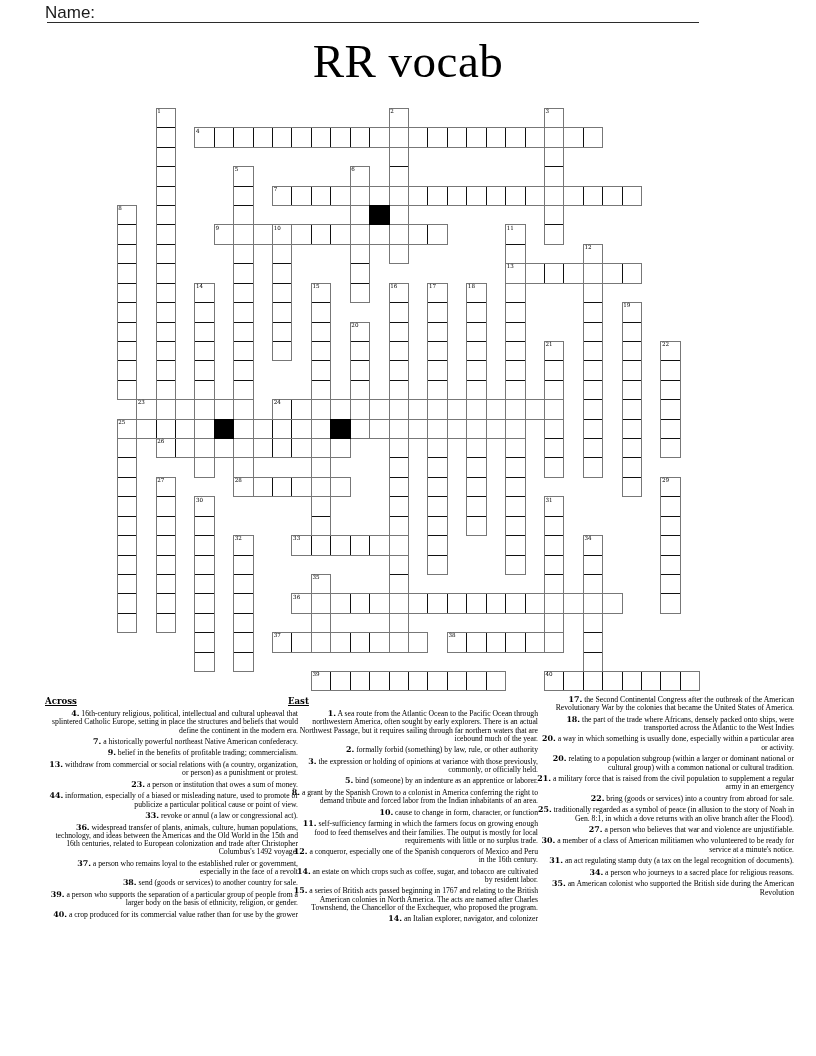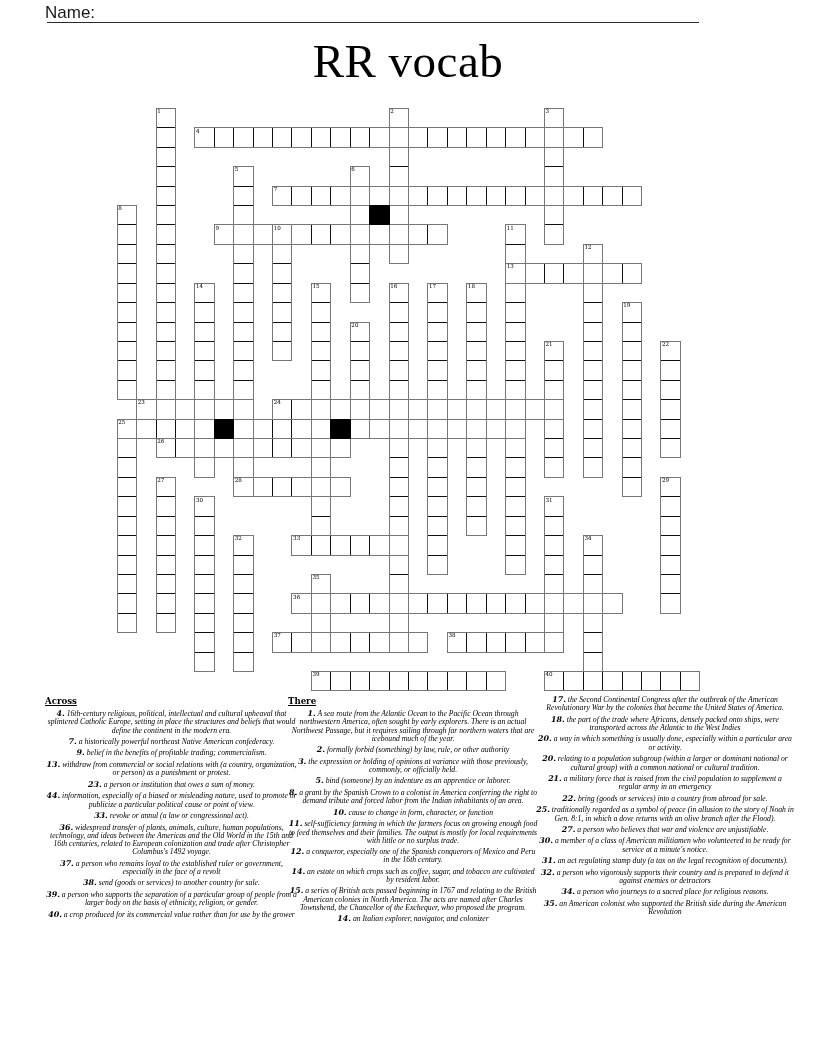--- a/index.html
+++ b/index.html
@@ -531,7 +531,7 @@
       <p class="clue"><b>40.</b> a crop produced for its commercial value rather than for use by the grower</p>
     </div>
   <div id="down-col" class="clue-col">
-    <p class="col-header">There</p>
+    <p class="col-header">East</p>
   <p class="clue"><b>1.</b> A sea route from the Atlantic Ocean to the Pacific Ocean through northwestern America, often sought by early explorers. There is an actual Northwest Passage, but it requires sailing through far northern waters that are icebound much of the year.</p>
       <p class="clue"><b>2.</b> formally forbid (something) by law, rule, or other authority</p>
       <p class="clue"><b>3.</b> the expression or holding of opinions at variance with those previously, commonly, or officially held.</p>

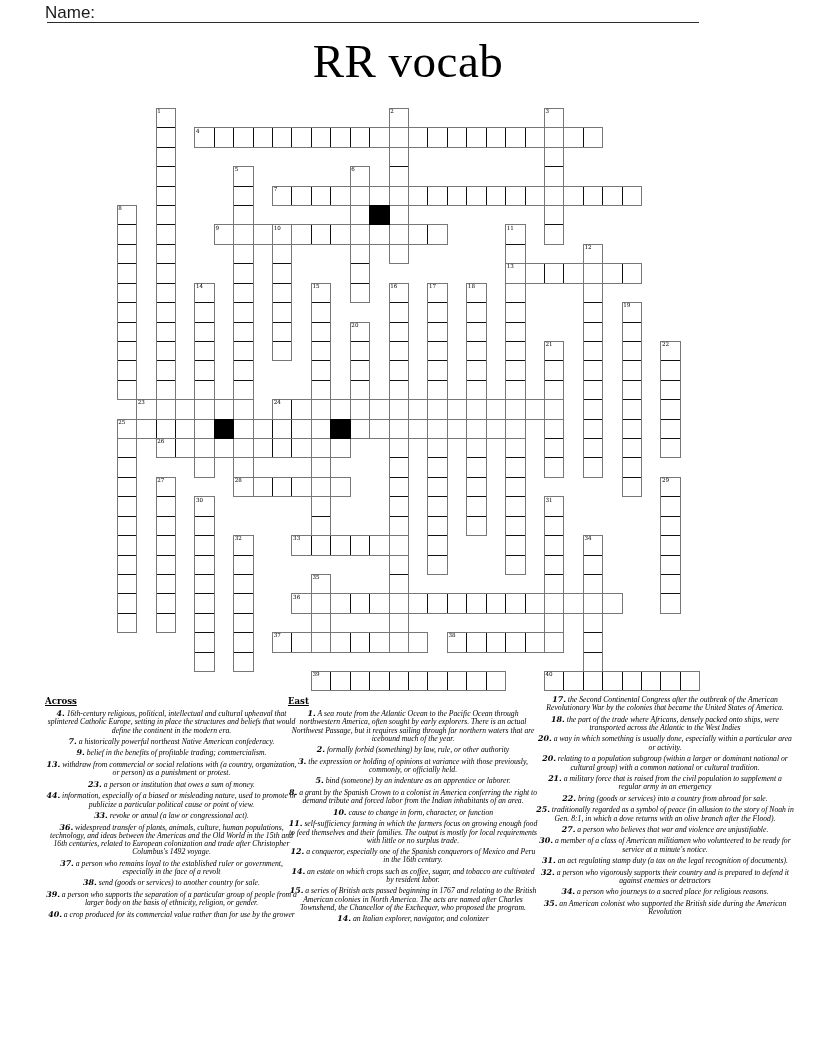--- a/index.html
+++ b/index.html
@@ -24,7 +24,7 @@
   .col-header{font-family:"DejaVu Serif",serif;font-size:8.6px;font-weight:bold;
               text-decoration:underline;margin:0 0 4px 0;}
   .clue{font-family:"Liberation Serif",serif;font-size:7.7px;line-height:1.06;margin:0 0 3.2px 0;
-        text-align:center;font-style:italic;}
+        text-align:right;}
   .clue b{font-family:"DejaVu Serif",serif;font-size:7.9px;}
 </style>
 </head>

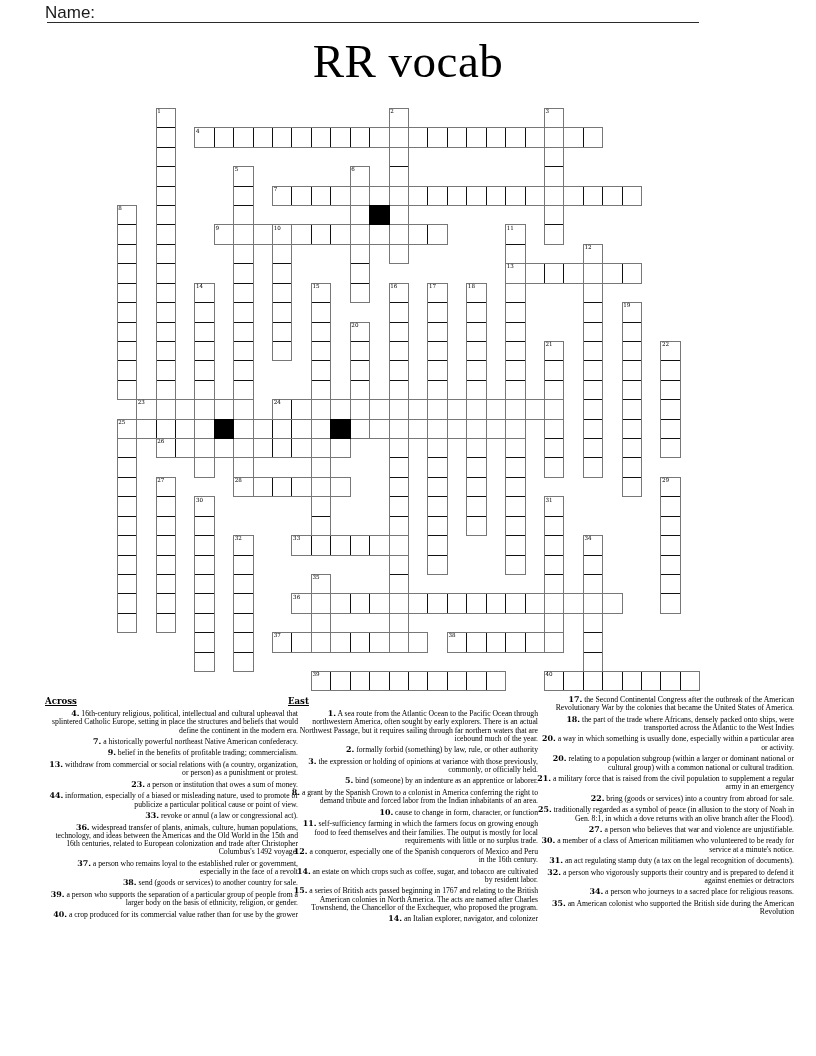--- a/index.html
+++ b/index.html
@@ -555,7 +555,6 @@
       <p class="clue"><b>27.</b> a person who believes that war and violence are unjustifiable.</p>
       <p class="clue"><b>30.</b> a member of a class of American militiamen who volunteered to be ready for service at a minute's notice.</p>
       <p class="clue"><b>31.</b> an act regulating stamp duty (a tax on the legal recognition of documents).</p>
-      <p class="clue"><b>32.</b> a person who vigorously supports their country and is prepared to defend it against enemies or detractors</p>
       <p class="clue"><b>34.</b> a person who journeys to a sacred place for religious reasons.</p>
       <p class="clue"><b>35.</b> an American colonist who supported the British side during the American Revolution</p>
     </div>

